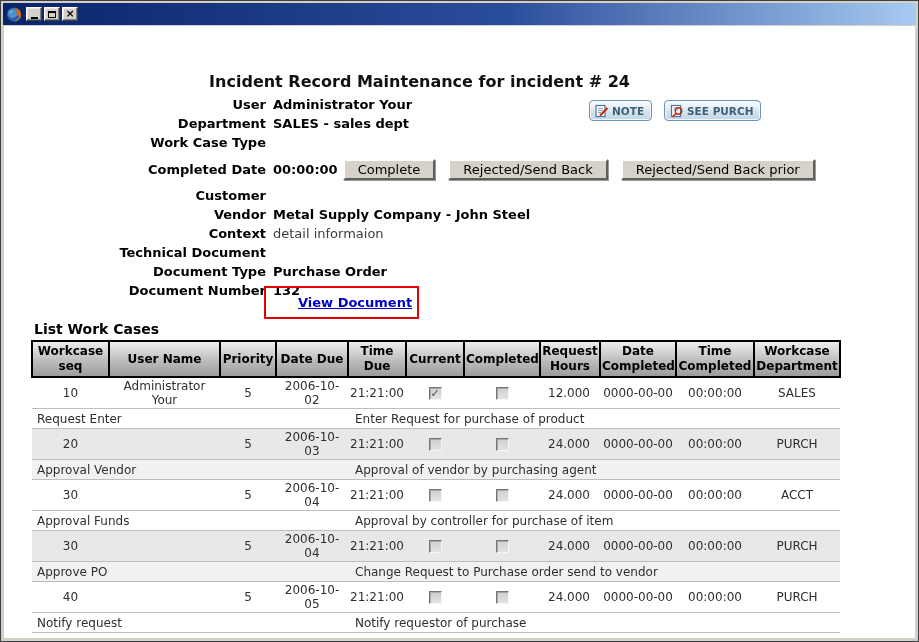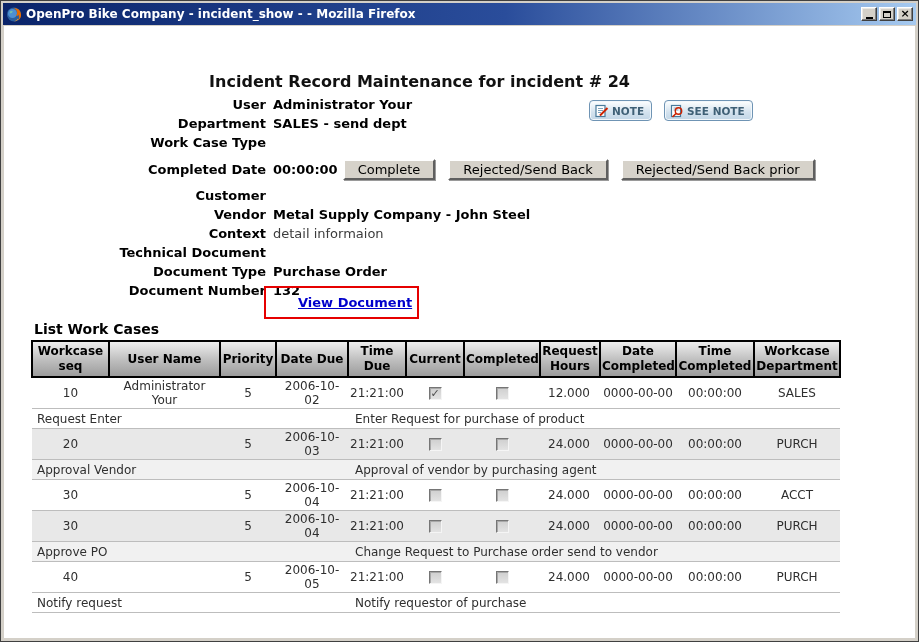--- a/index.html
+++ b/index.html
@@ -74,7 +74,6 @@
       <path d="M8 2 Q14 2 15 8 Q15.5 12 12 14.5 Q14 11.5 12.5 8.5 Q11.5 10.5 10 10 Q12 7 10.5 4.5 Q9.5 3 8 2 Z" fill="#e66a00"></path>
       <path d="M12.5 13.5 Q10.5 15.5 8 15.5 Q11 14.5 12 12.5 Z" fill="#f59a20"></path>
     </svg>
-    <span class="ttext">OpenPro Bike Company - incident_show - - Mozilla Firefox</span>
     <span class="winbtns">
       <span class="wbtn">
           <span class="g-min"></span>

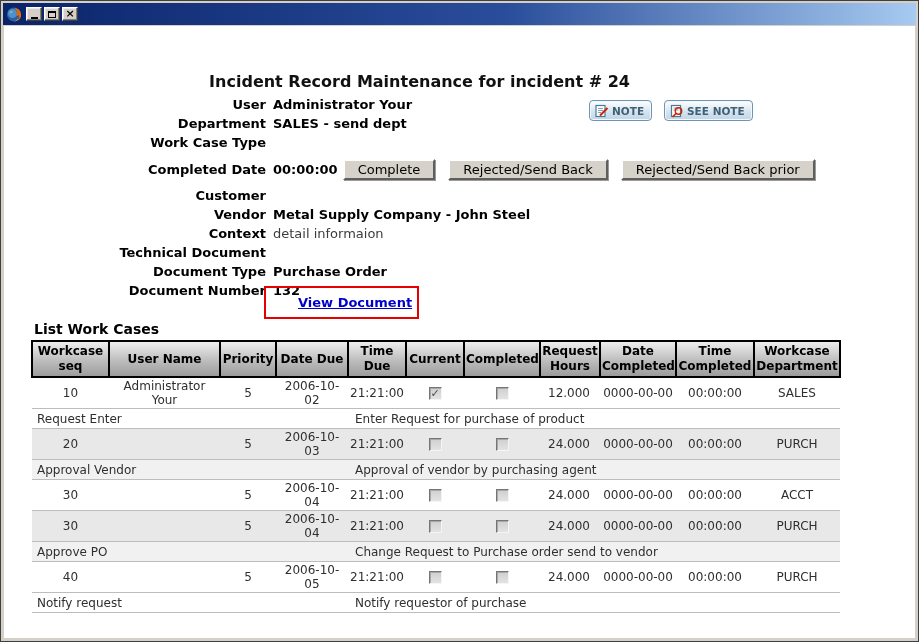--- a/index.html
+++ b/index.html
@@ -109,7 +109,7 @@
           <circle cx="8.5" cy="7" r="3.2" fill="none" stroke="#cc2200" stroke-width="1.4"></circle>
           <line x1="6" y1="9.5" x2="2.5" y2="13" stroke="#cc2200" stroke-width="1.6"></line>
         </svg>
-        <span>SEE NOTE</span>
+        <span>SEE PURCH</span>
       </span>
     </div>
 

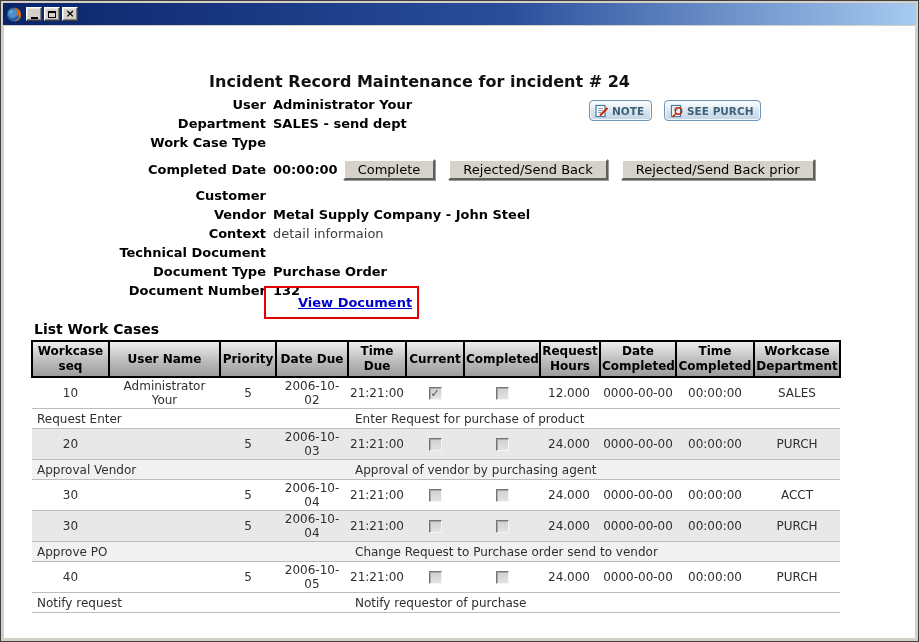--- a/index.html
+++ b/index.html
@@ -120,7 +120,7 @@
         </div>
         <div class="frow">
           <span class="flabel">Department</span>
-          <span class="fvalue">SALES - send dept</span>
+          <span class="fvalue">SALES - sales dept</span>
         </div>
         <div class="frow">
           <span class="flabel">Work Case Type</span>

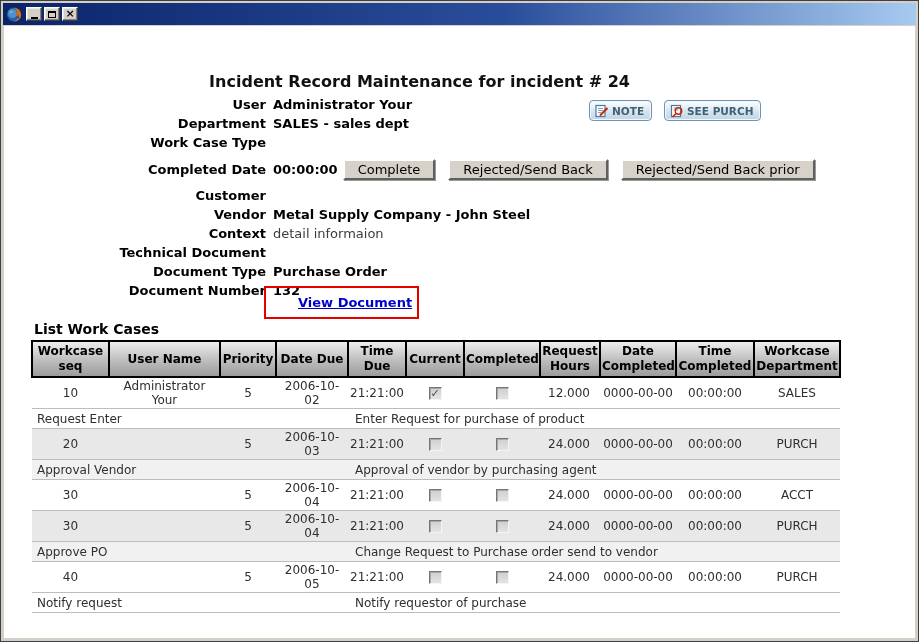--- a/index.html
+++ b/index.html
@@ -247,6 +247,10 @@
             <td>00:00:00</td>
             <td>ACCT</td>
           </tr>
+          <tr class="sub">
+            <td colspan="4" class="task">Approval Funds</td>
+            <td colspan="7" class="desc">Approval by controller for purchase of item</td>
+          </tr>
           <tr class="main shade">
             <td>30</td>
             <td></td>

